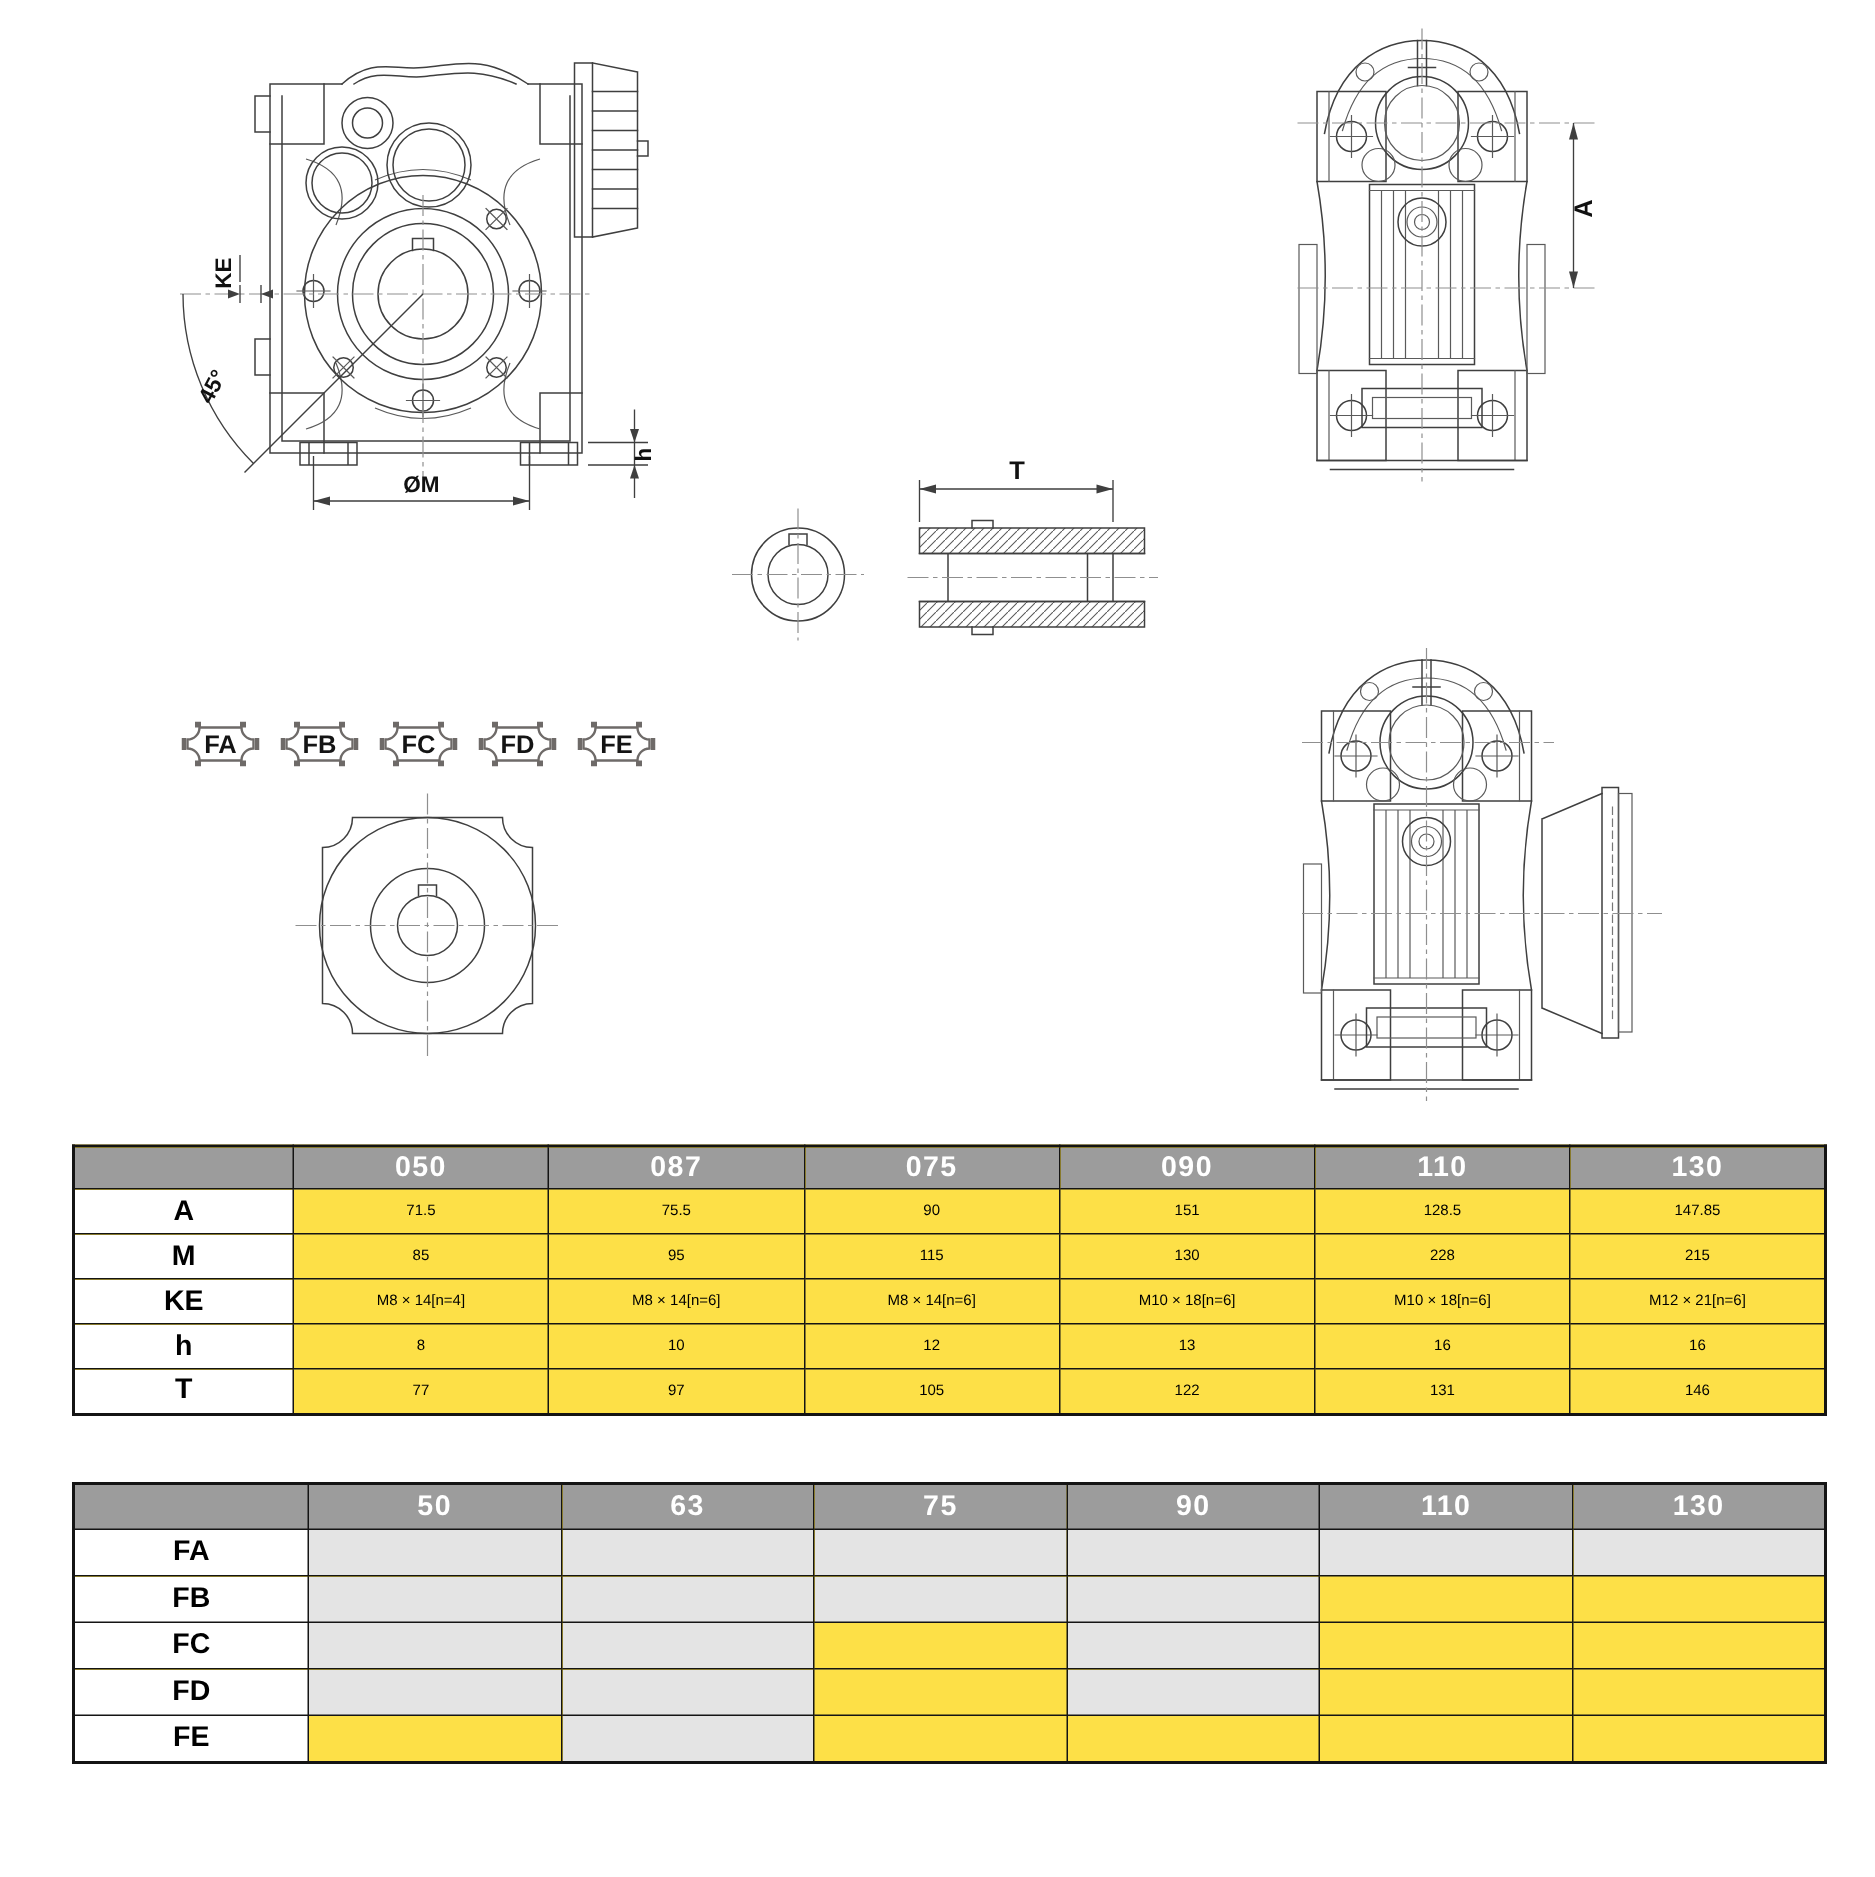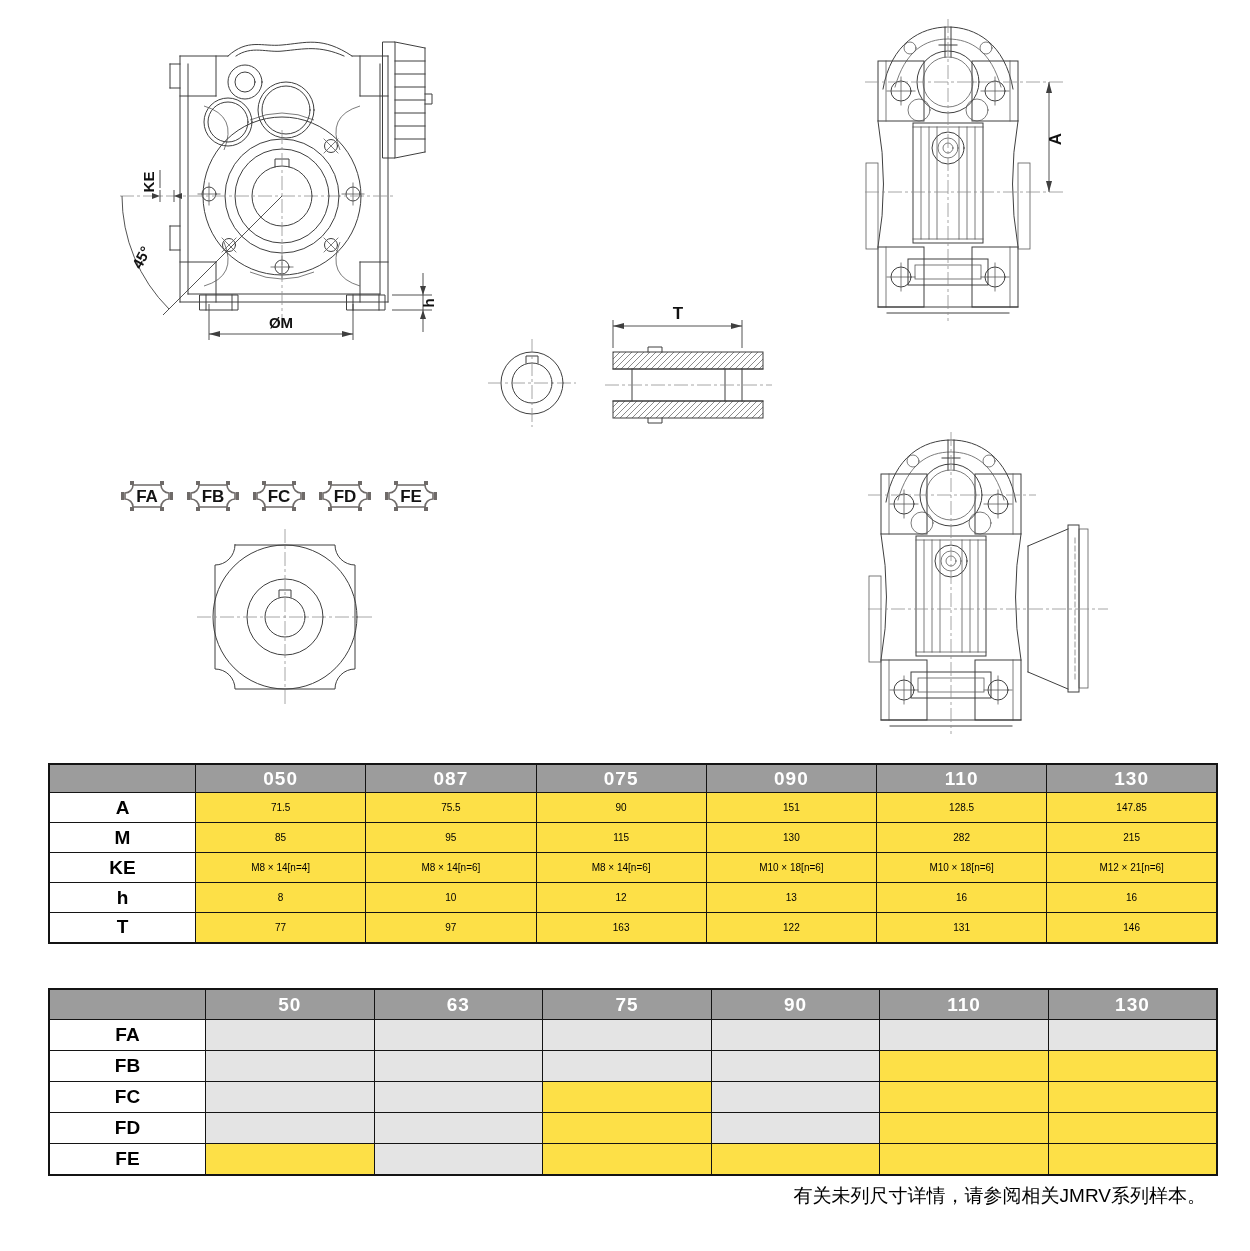--- a/index.html
+++ b/index.html
@@ -357,7 +357,7 @@
           <td>95</td>
           <td>115</td>
           <td>130</td>
-          <td>282</td>
+          <td>228</td>
           <td>215</td>
         </tr>
         <tr>

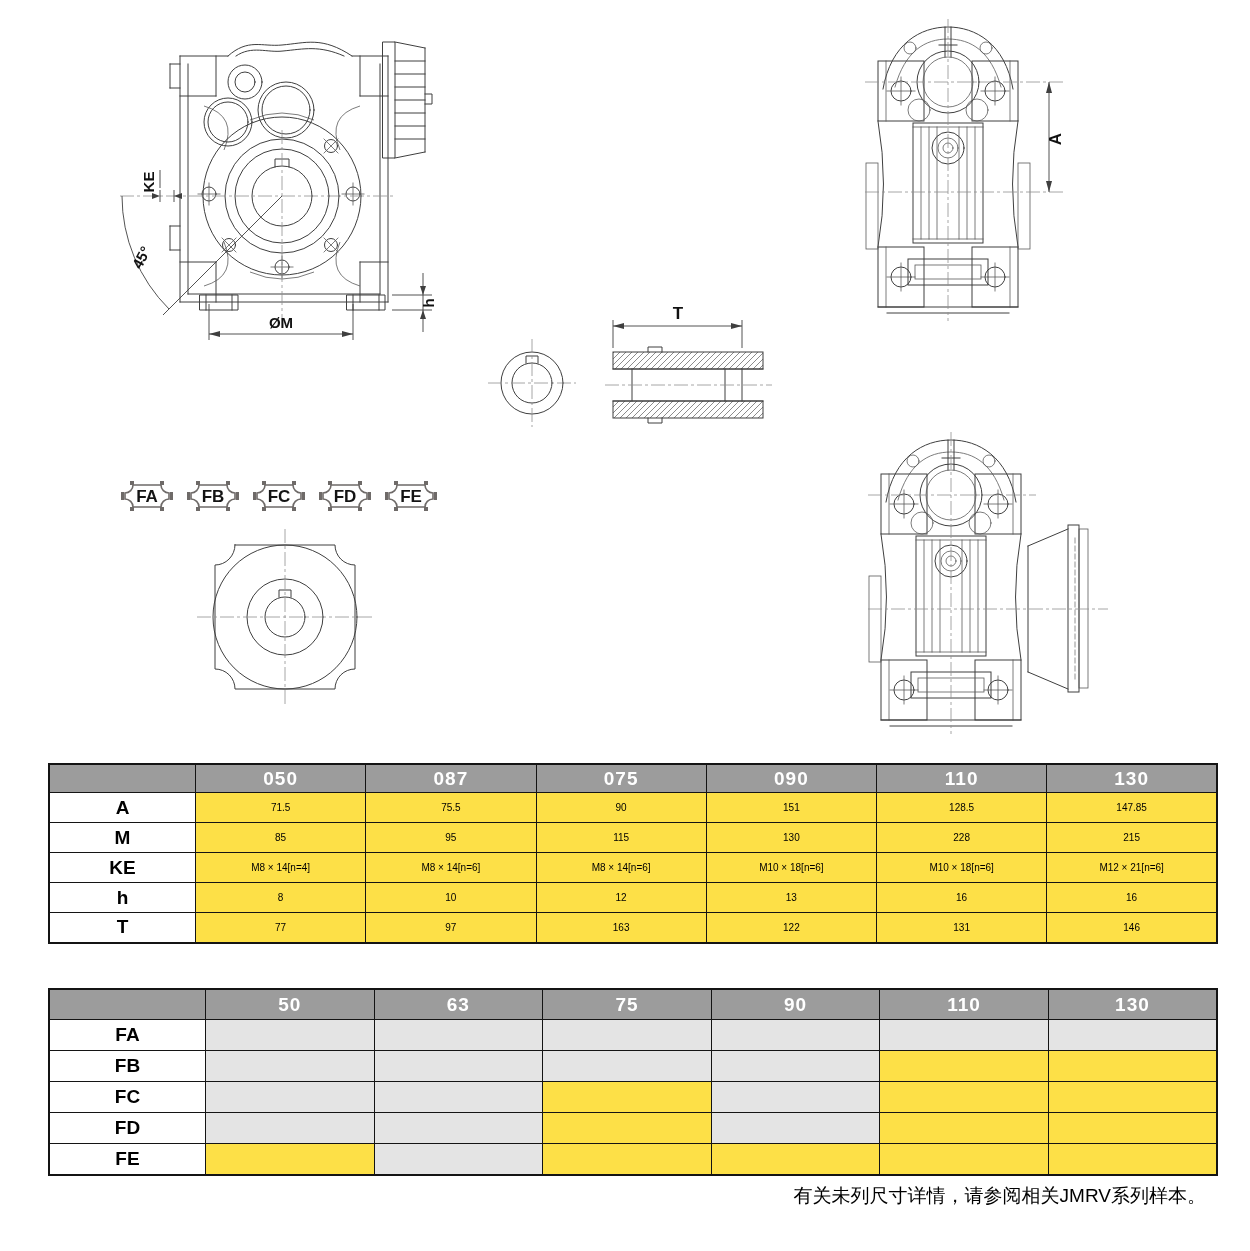--- a/index.html
+++ b/index.html
@@ -382,7 +382,7 @@
           <th>T</th>
           <td>77</td>
           <td>97</td>
-          <td>163</td>
+          <td>105</td>
           <td>122</td>
           <td>131</td>
           <td>146</td>

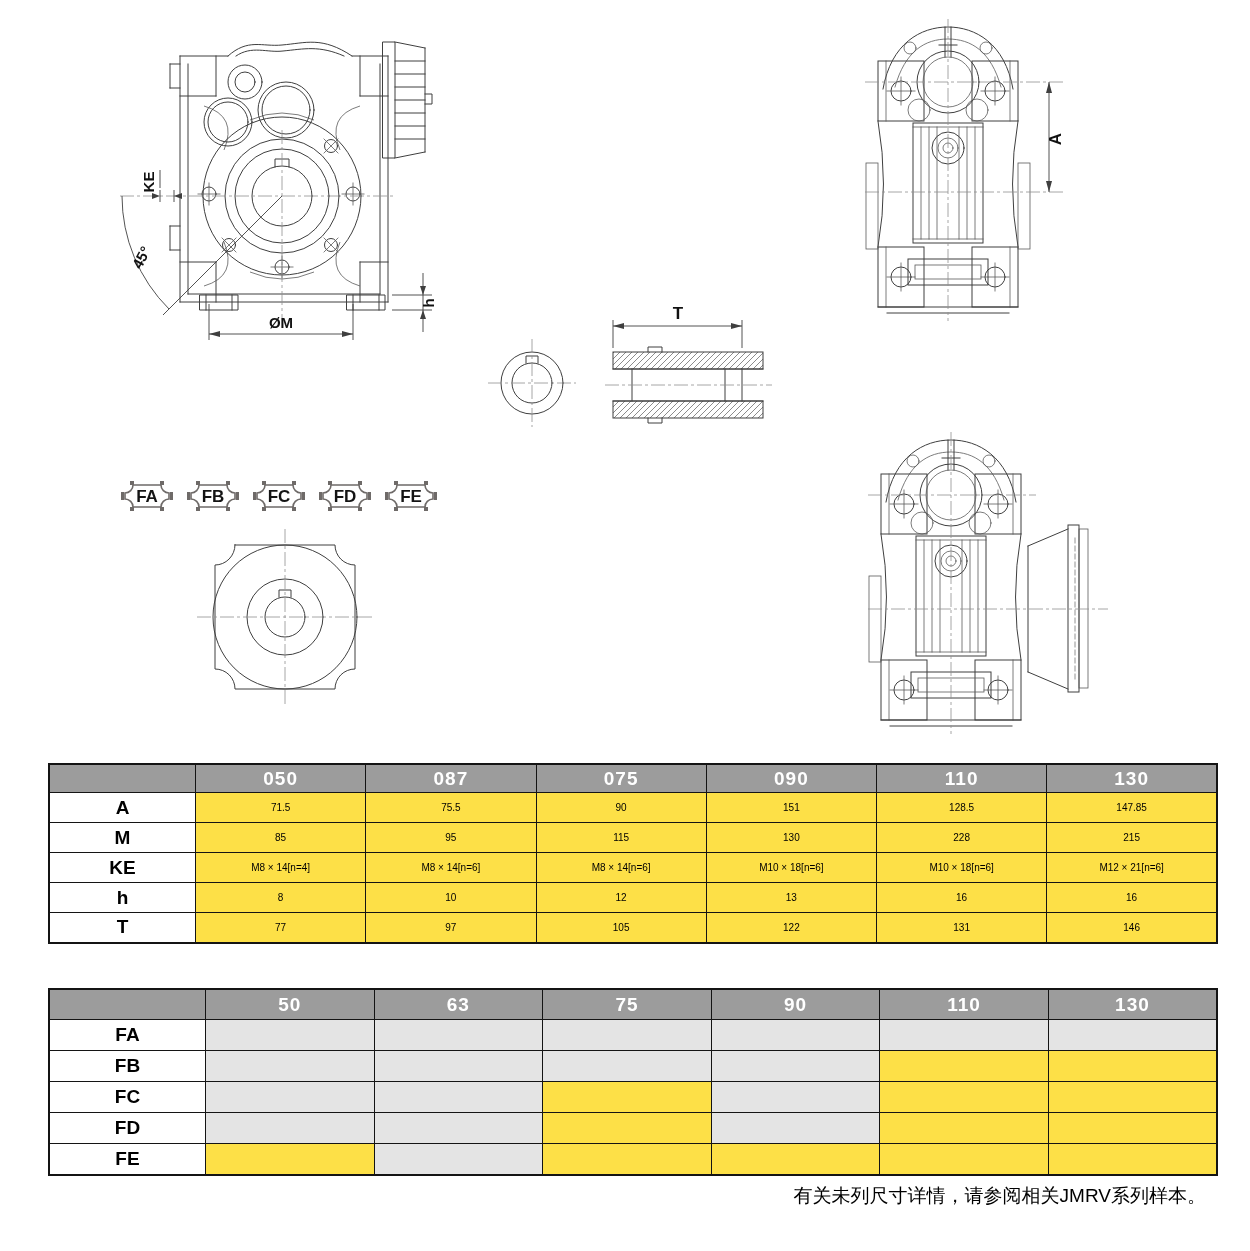--- a/index.html
+++ b/index.html
@@ -452,7 +452,6 @@
   </table>
 
   <div class="footer">
-    <div>有关未列尺寸详情，请参阅相关JMRV系列样本。</div>
   </div>
 
 </div>

